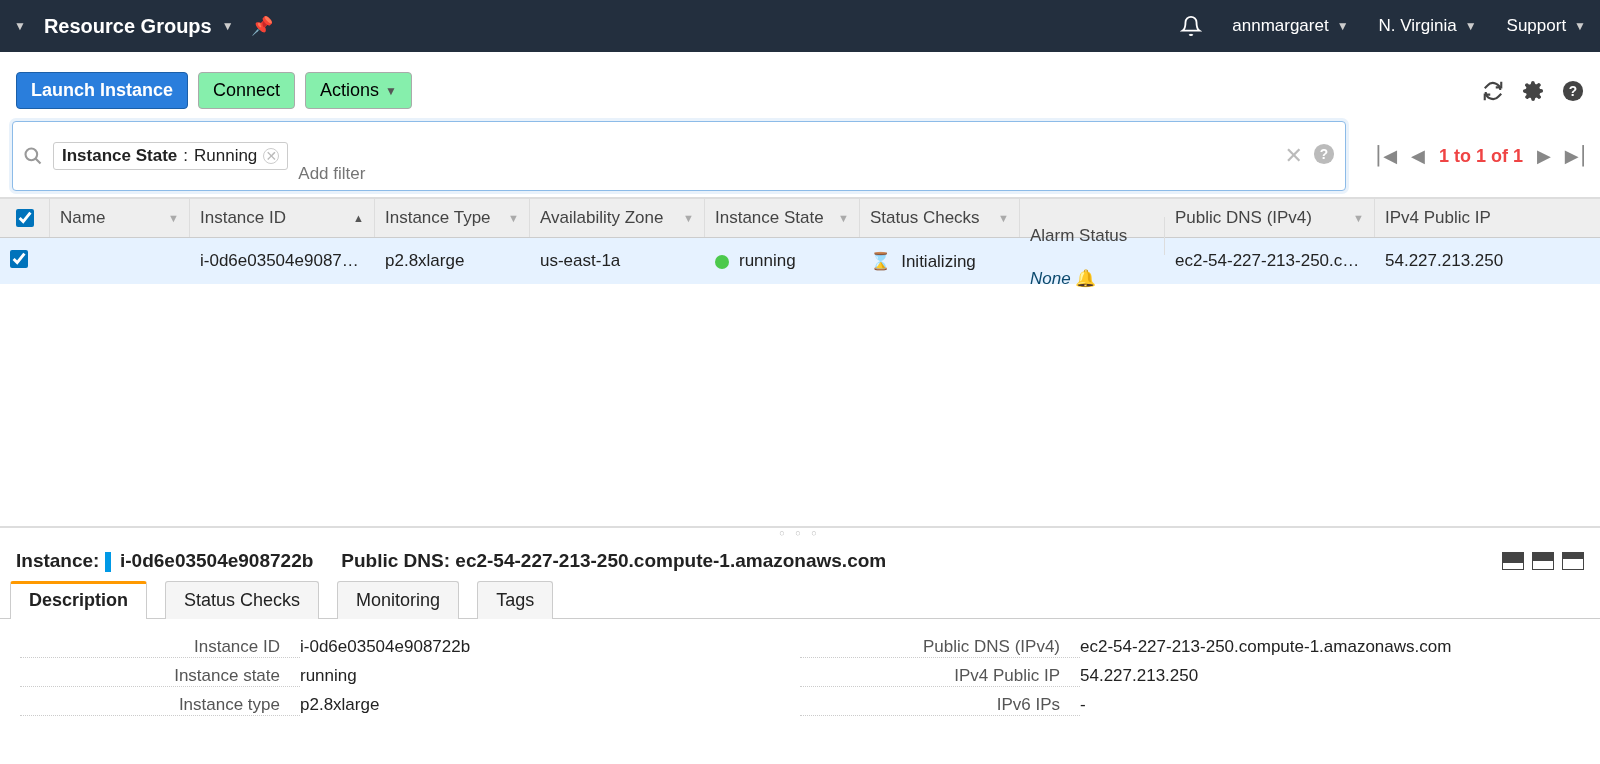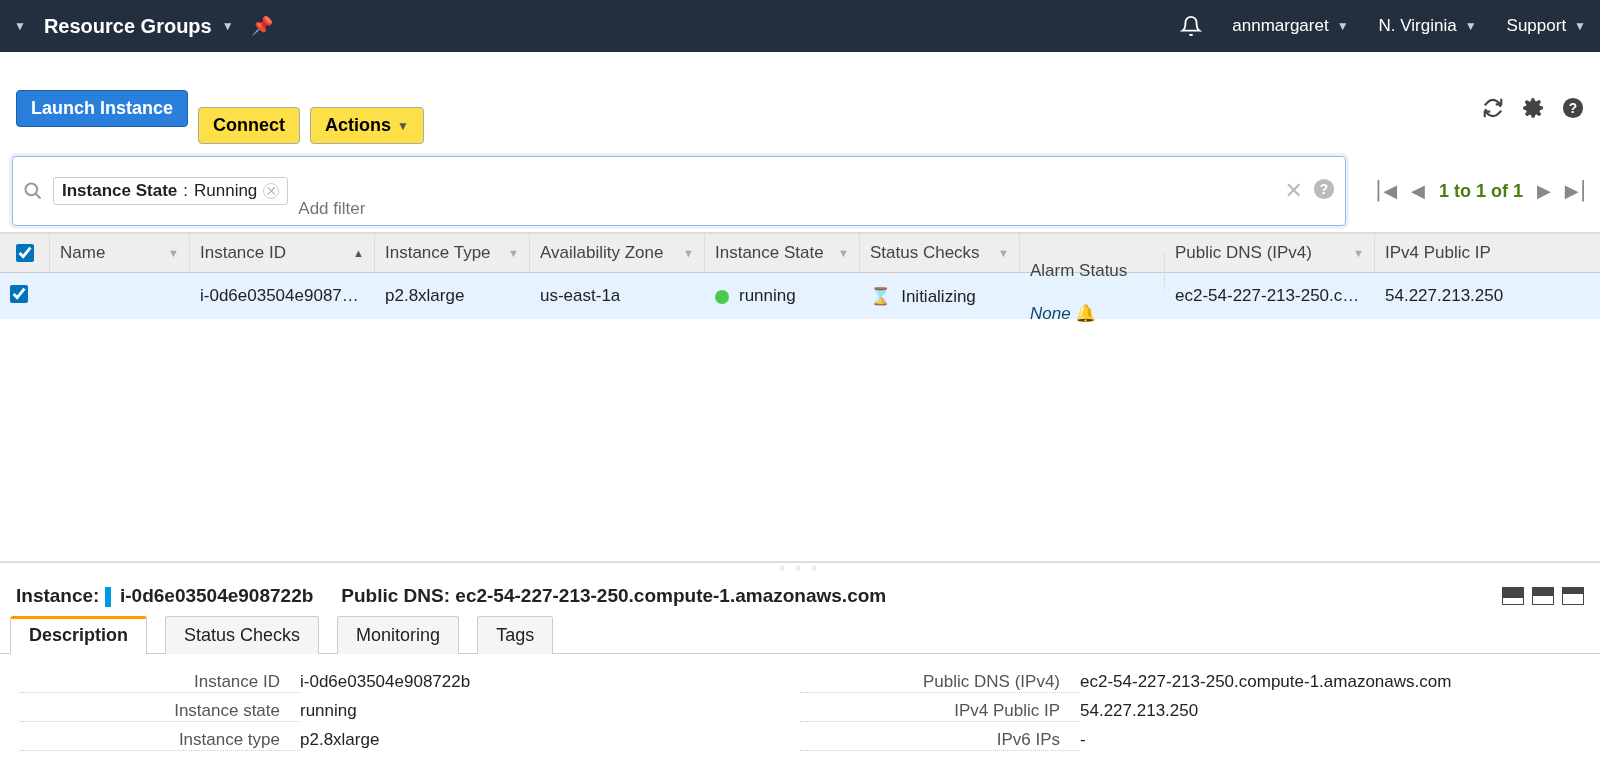--- a/index.html
+++ b/index.html
@@ -17,7 +17,7 @@
   .toolbar { display:flex; align-items:center; padding: 20px 16px 12px; gap:10px; }
   .btn { display:inline-flex; align-items:center; gap:6px; border:1px solid #aaa; background:#f7f7f7; padding:7px 14px; border-radius:4px; font-size:18px; cursor:pointer; }
   .btn.primary { background:#2a7edc; border-color:#1b5fa8; color:#fff; font-weight:700; }
-  .btn.secondary { background:#fde047; font-weight:700;margin-top:35px; }
+  .btn.secondary { background:#86efac; font-weight:400; }
   .btn .caret { font-size:12px; color:#555; }
   .toolbar-right { margin-left:auto; display:flex; align-items:center; gap:18px; color:#444; }
   .ico { display:inline-flex; align-items:center; justify-content:center; cursor:pointer; }

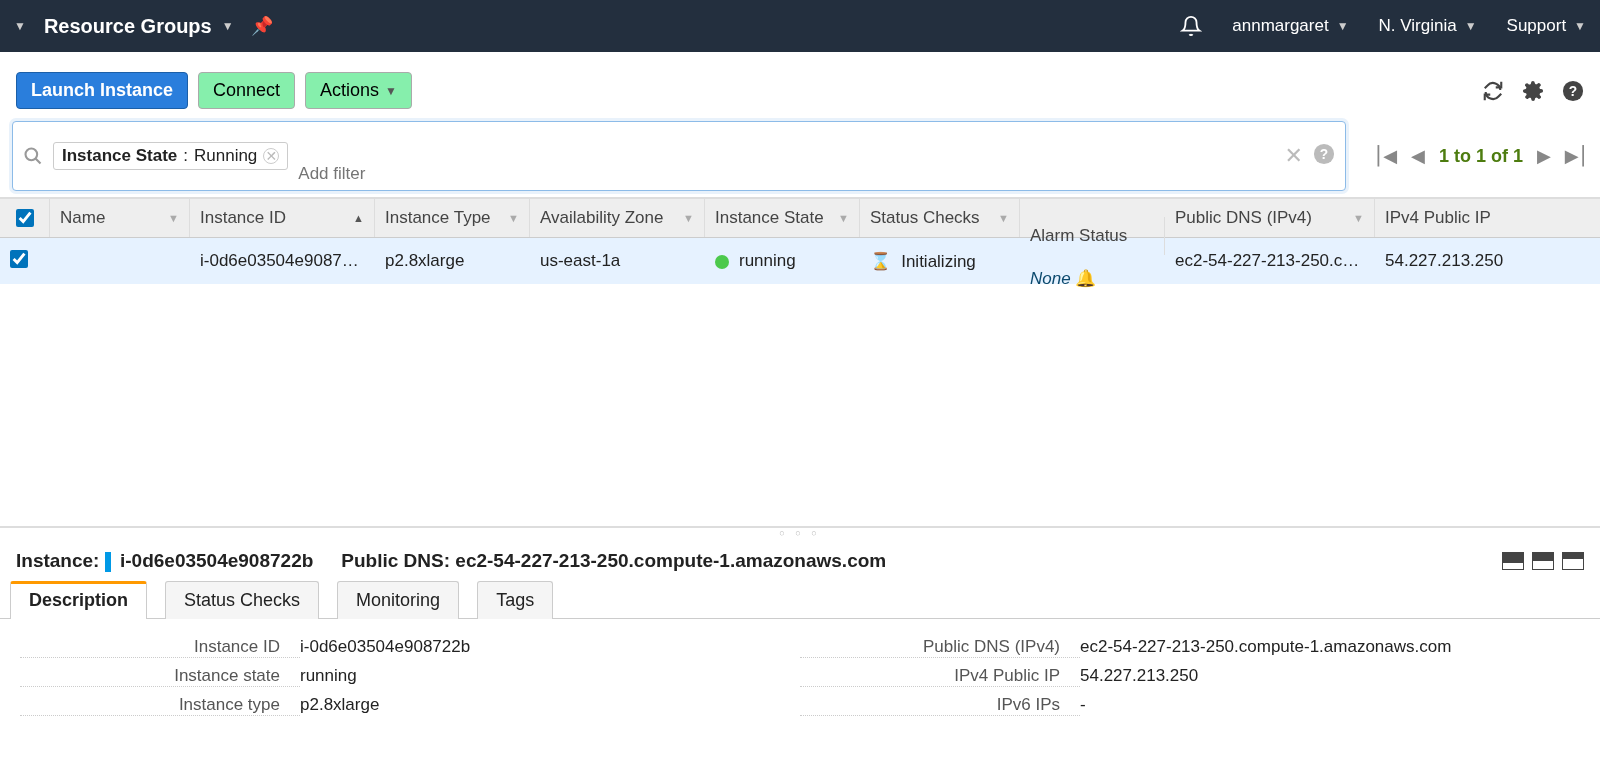--- a/index.html
+++ b/index.html
@@ -30,7 +30,7 @@
   .filterbox .clear-x { margin-left:auto; color:#bbb; font-size:22px; cursor:pointer; }
   .filter-help { color:#bbb; font-size:18px; cursor:pointer; }
   .pager { display:flex; align-items:center; gap:14px; font-size:18px; color:#888; }
-  .pager .active { color:#4d7c0f; font-weight:700; white-space:nowrap; }
+  .pager .active { color:#ef4444; font-weight:700; white-space:nowrap; }
   
   .table-area { border-top:1px solid #ddd; border-bottom:1px solid #ddd; min-height: 330px;}
   .thead, .trow { display:flex; align-items:center; }

